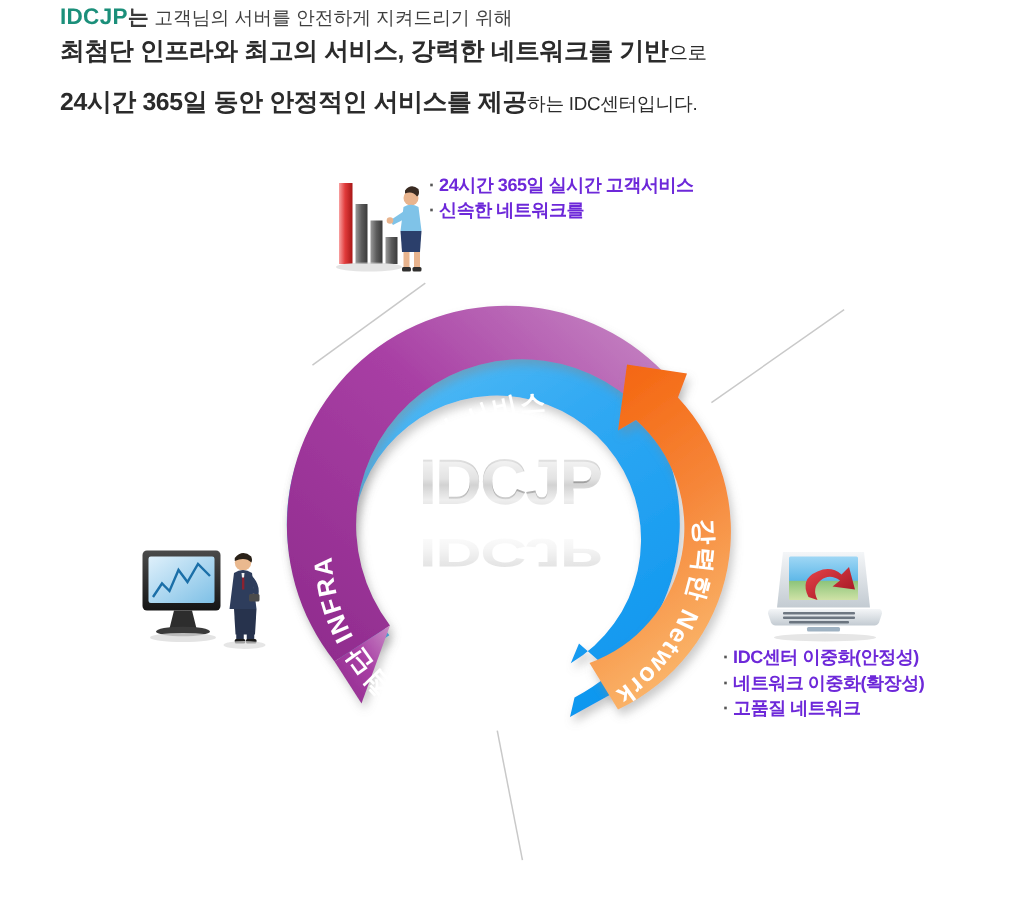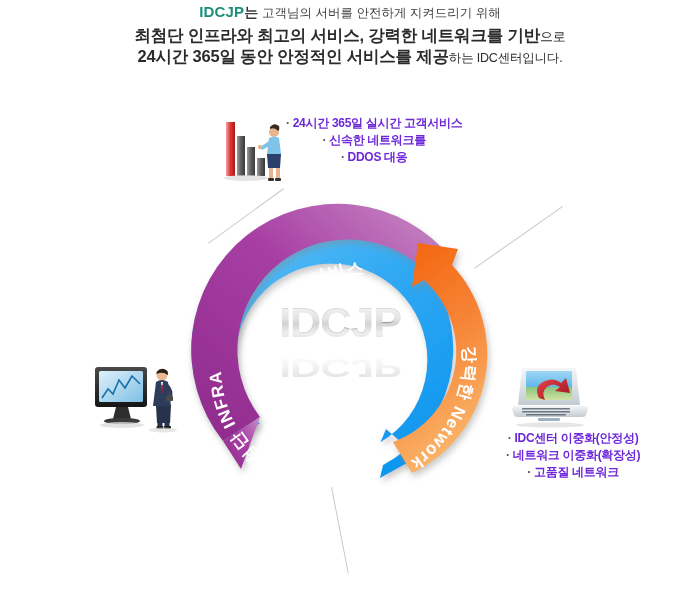--- a/index.html
+++ b/index.html
@@ -8,7 +8,7 @@
     font-family:"Liberation Sans","DejaVu Sans",sans-serif;
     color:#333;
   }
-  .stage{position:absolute;left:0;top:0;width:680px;height:600px;text-align:center;}
+  .stage{position:absolute;left:0;top:0;width:680px;height:600px;}
 
   
   .header{position:absolute;left:40px;top:4px;width:620px;}

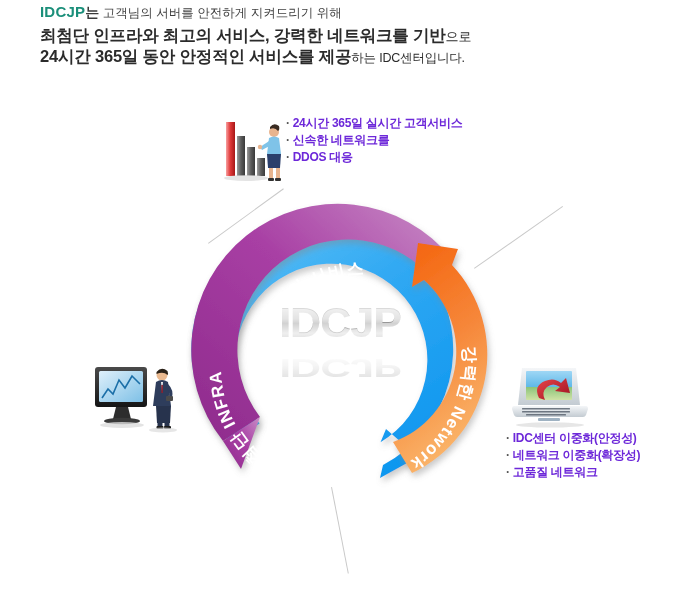--- a/index.html
+++ b/index.html
@@ -17,7 +17,7 @@
   .hl1 .brand{color:#1b8f7a;font-size:15px;font-weight:bold;letter-spacing:.2px;}
   .hl1 .jo{color:#3a3a3a;font-size:14px;font-weight:bold;}
   .hl1 .rest{font-weight:normal;font-size:12.5px;color:#3f3f3f;}
-  .hl2{font-size:16.5px;font-weight:bold;color:#2b2b2b;letter-spacing:-.2px;margin-bottom:5px;}
+  .hl2{font-size:16.5px;font-weight:bold;color:#2b2b2b;letter-spacing:-.2px;margin-bottom:17px;}
   .hl2 .sm{font-size:13px;font-weight:normal;}
   .hl3{font-size:16.5px;font-weight:bold;color:#2b2b2b;letter-spacing:-.2px;}
   .hl3 .sm{font-size:12.5px;font-weight:normal;}

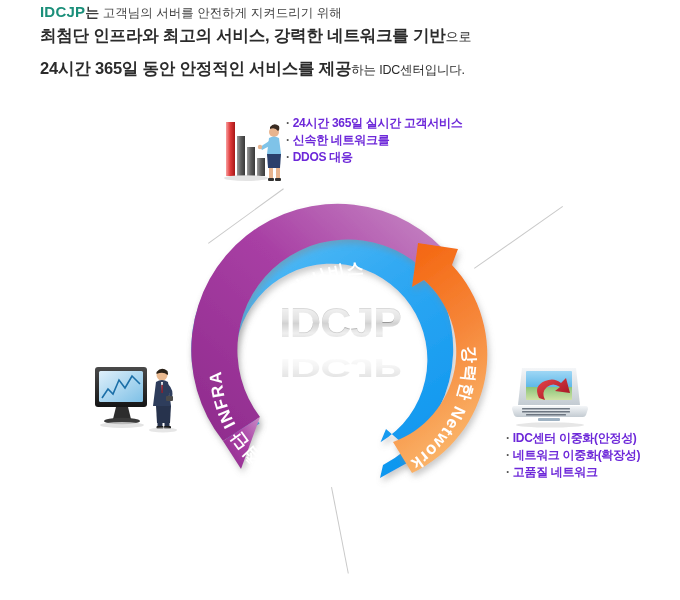--- a/index.html
+++ b/index.html
@@ -260,7 +260,6 @@
   <div class="bullets b-top">
     <div>24시간 365일 실시간 고객서비스</div>
     <div>신속한 네트워크를</div>
-    <div>DDOS 대응</div>
   </div>
 
 

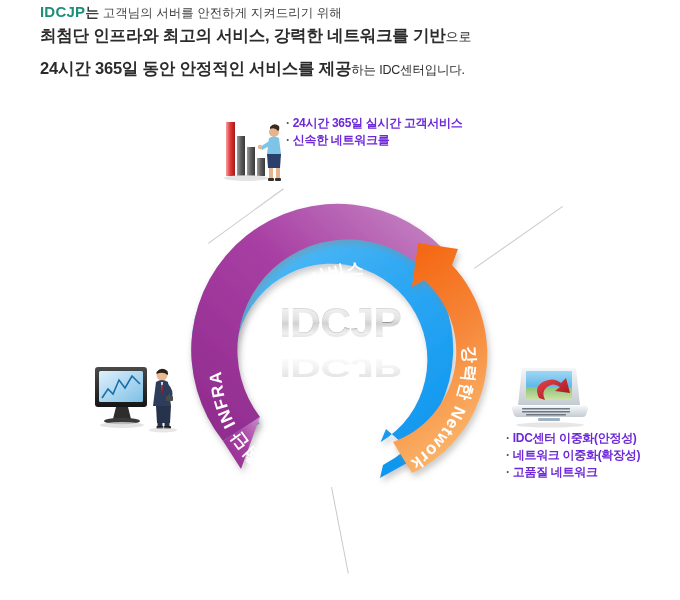--- a/index.html
+++ b/index.html
@@ -34,7 +34,7 @@
   .bullets div::before{content:"· ";color:#555;font-weight:bold;}
   .b-top{left:286px;top:115px;}
   .b-left{left:28px;top:437px;}
-  .b-right{left:506px;top:430px;}
+  .b-right{left:482px;top:430px;}
 
   
   .ring{position:absolute;left:190px;top:195px;width:300px;height:300px;}

